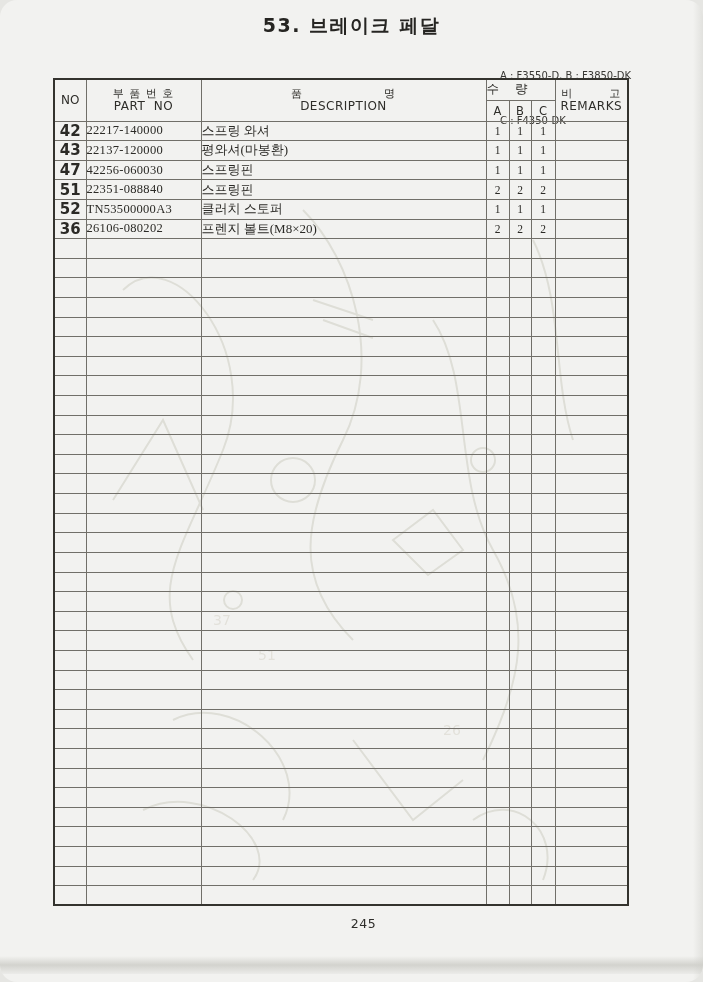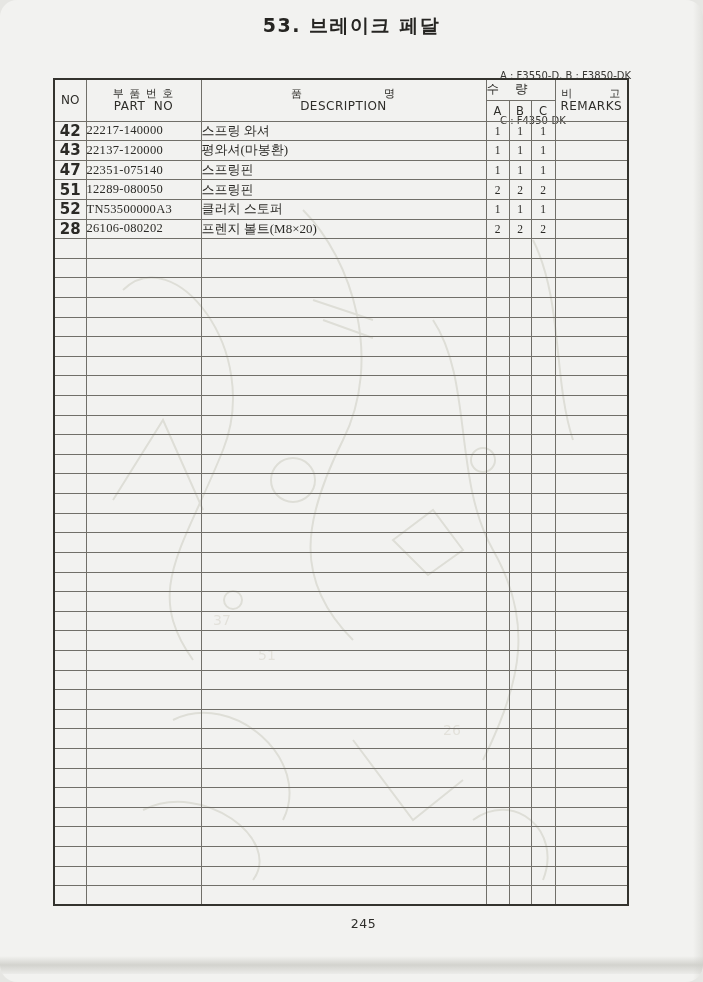--- a/index.html
+++ b/index.html
@@ -160,7 +160,7 @@
         </tr>
         <tr>
           <td class="c-no">47</td>
-          <td class="c-part">22351-075140</td>
+          <td class="c-part">42256-060030</td>
           <td class="c-desc">스프링핀</td>
           <td class="c-qty">1</td>
           <td class="c-qty">1</td>

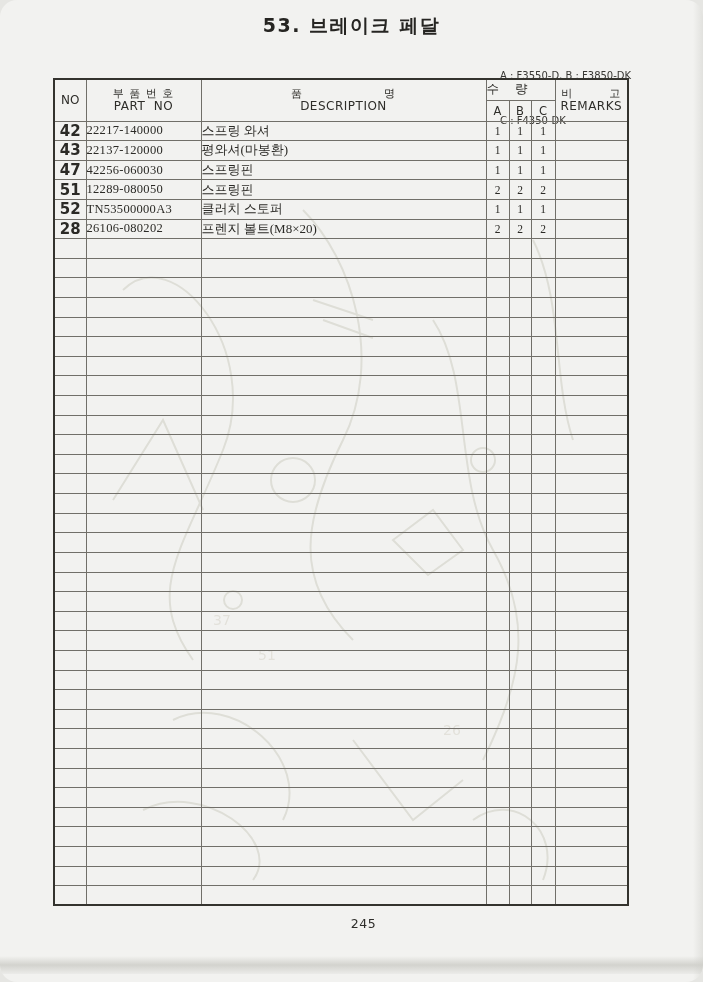--- a/index.html
+++ b/index.html
@@ -169,7 +169,7 @@
         </tr>
         <tr>
           <td class="c-no">51</td>
-          <td class="c-part">12289-080050</td>
+          <td class="c-part">22351-088840</td>
           <td class="c-desc">스프링핀</td>
           <td class="c-qty">2</td>
           <td class="c-qty">2</td>

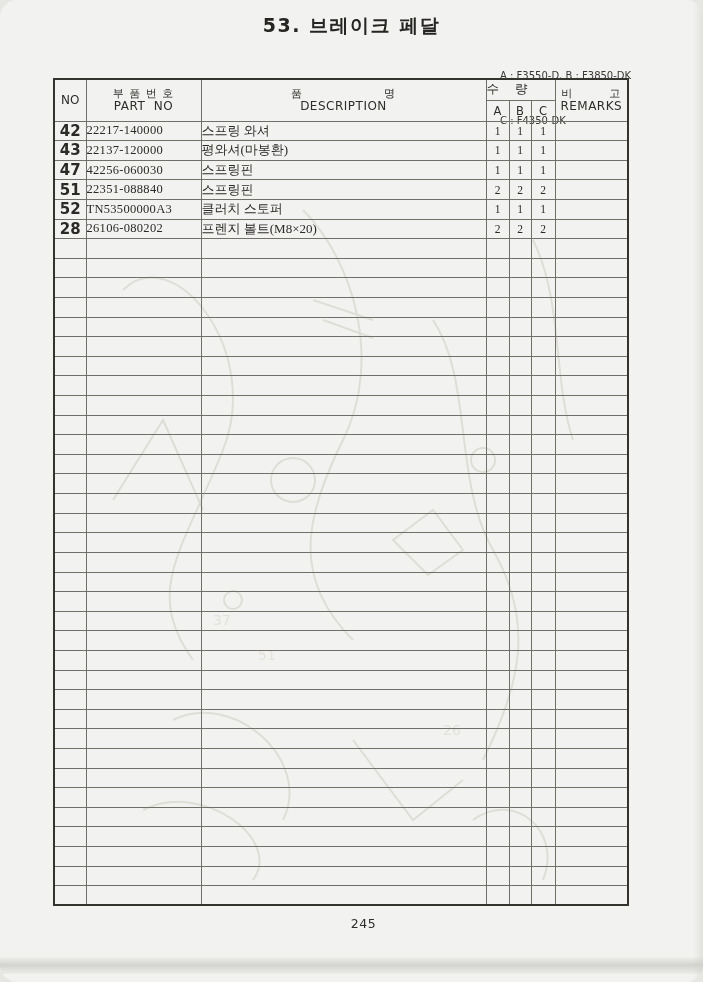--- a/index.html
+++ b/index.html
@@ -186,7 +186,7 @@
           <td class="c-rem"></td>
         </tr>
         <tr>
-          <td class="c-no">28</td>
+          <td class="c-no">36</td>
           <td class="c-part">26106-080202</td>
           <td class="c-desc">프렌지 볼트(M8×20)</td>
           <td class="c-qty">2</td>

